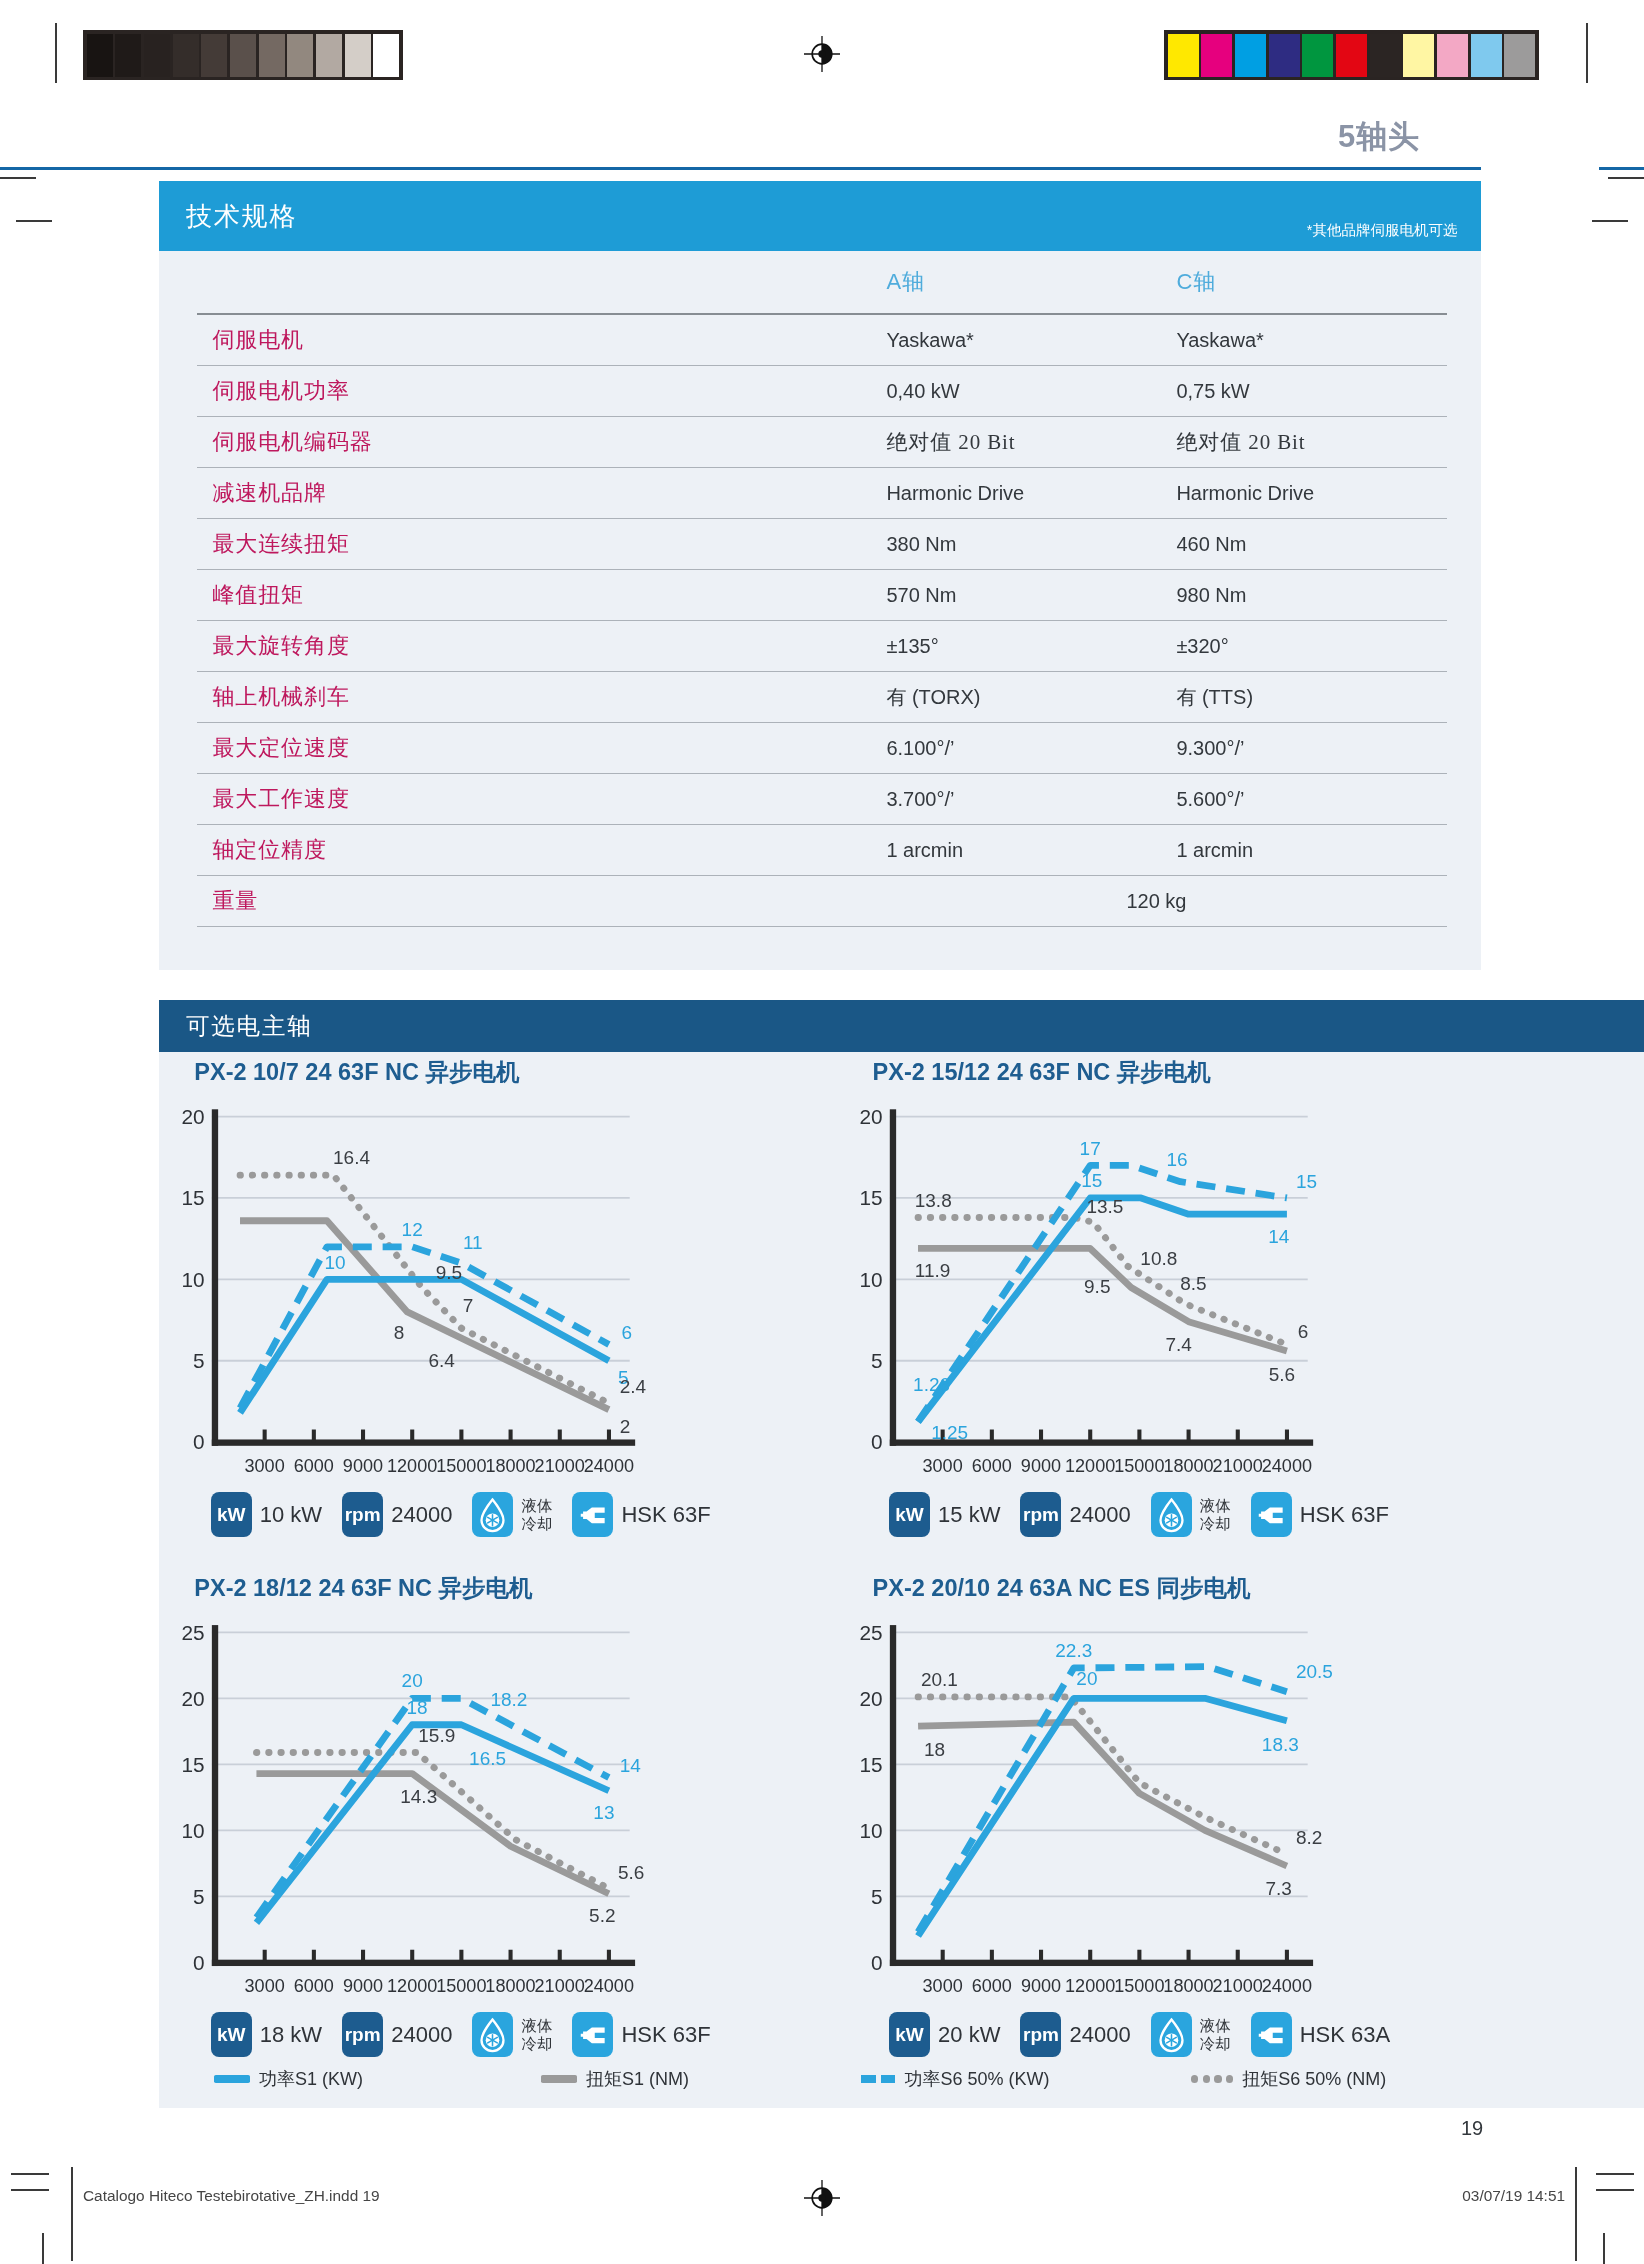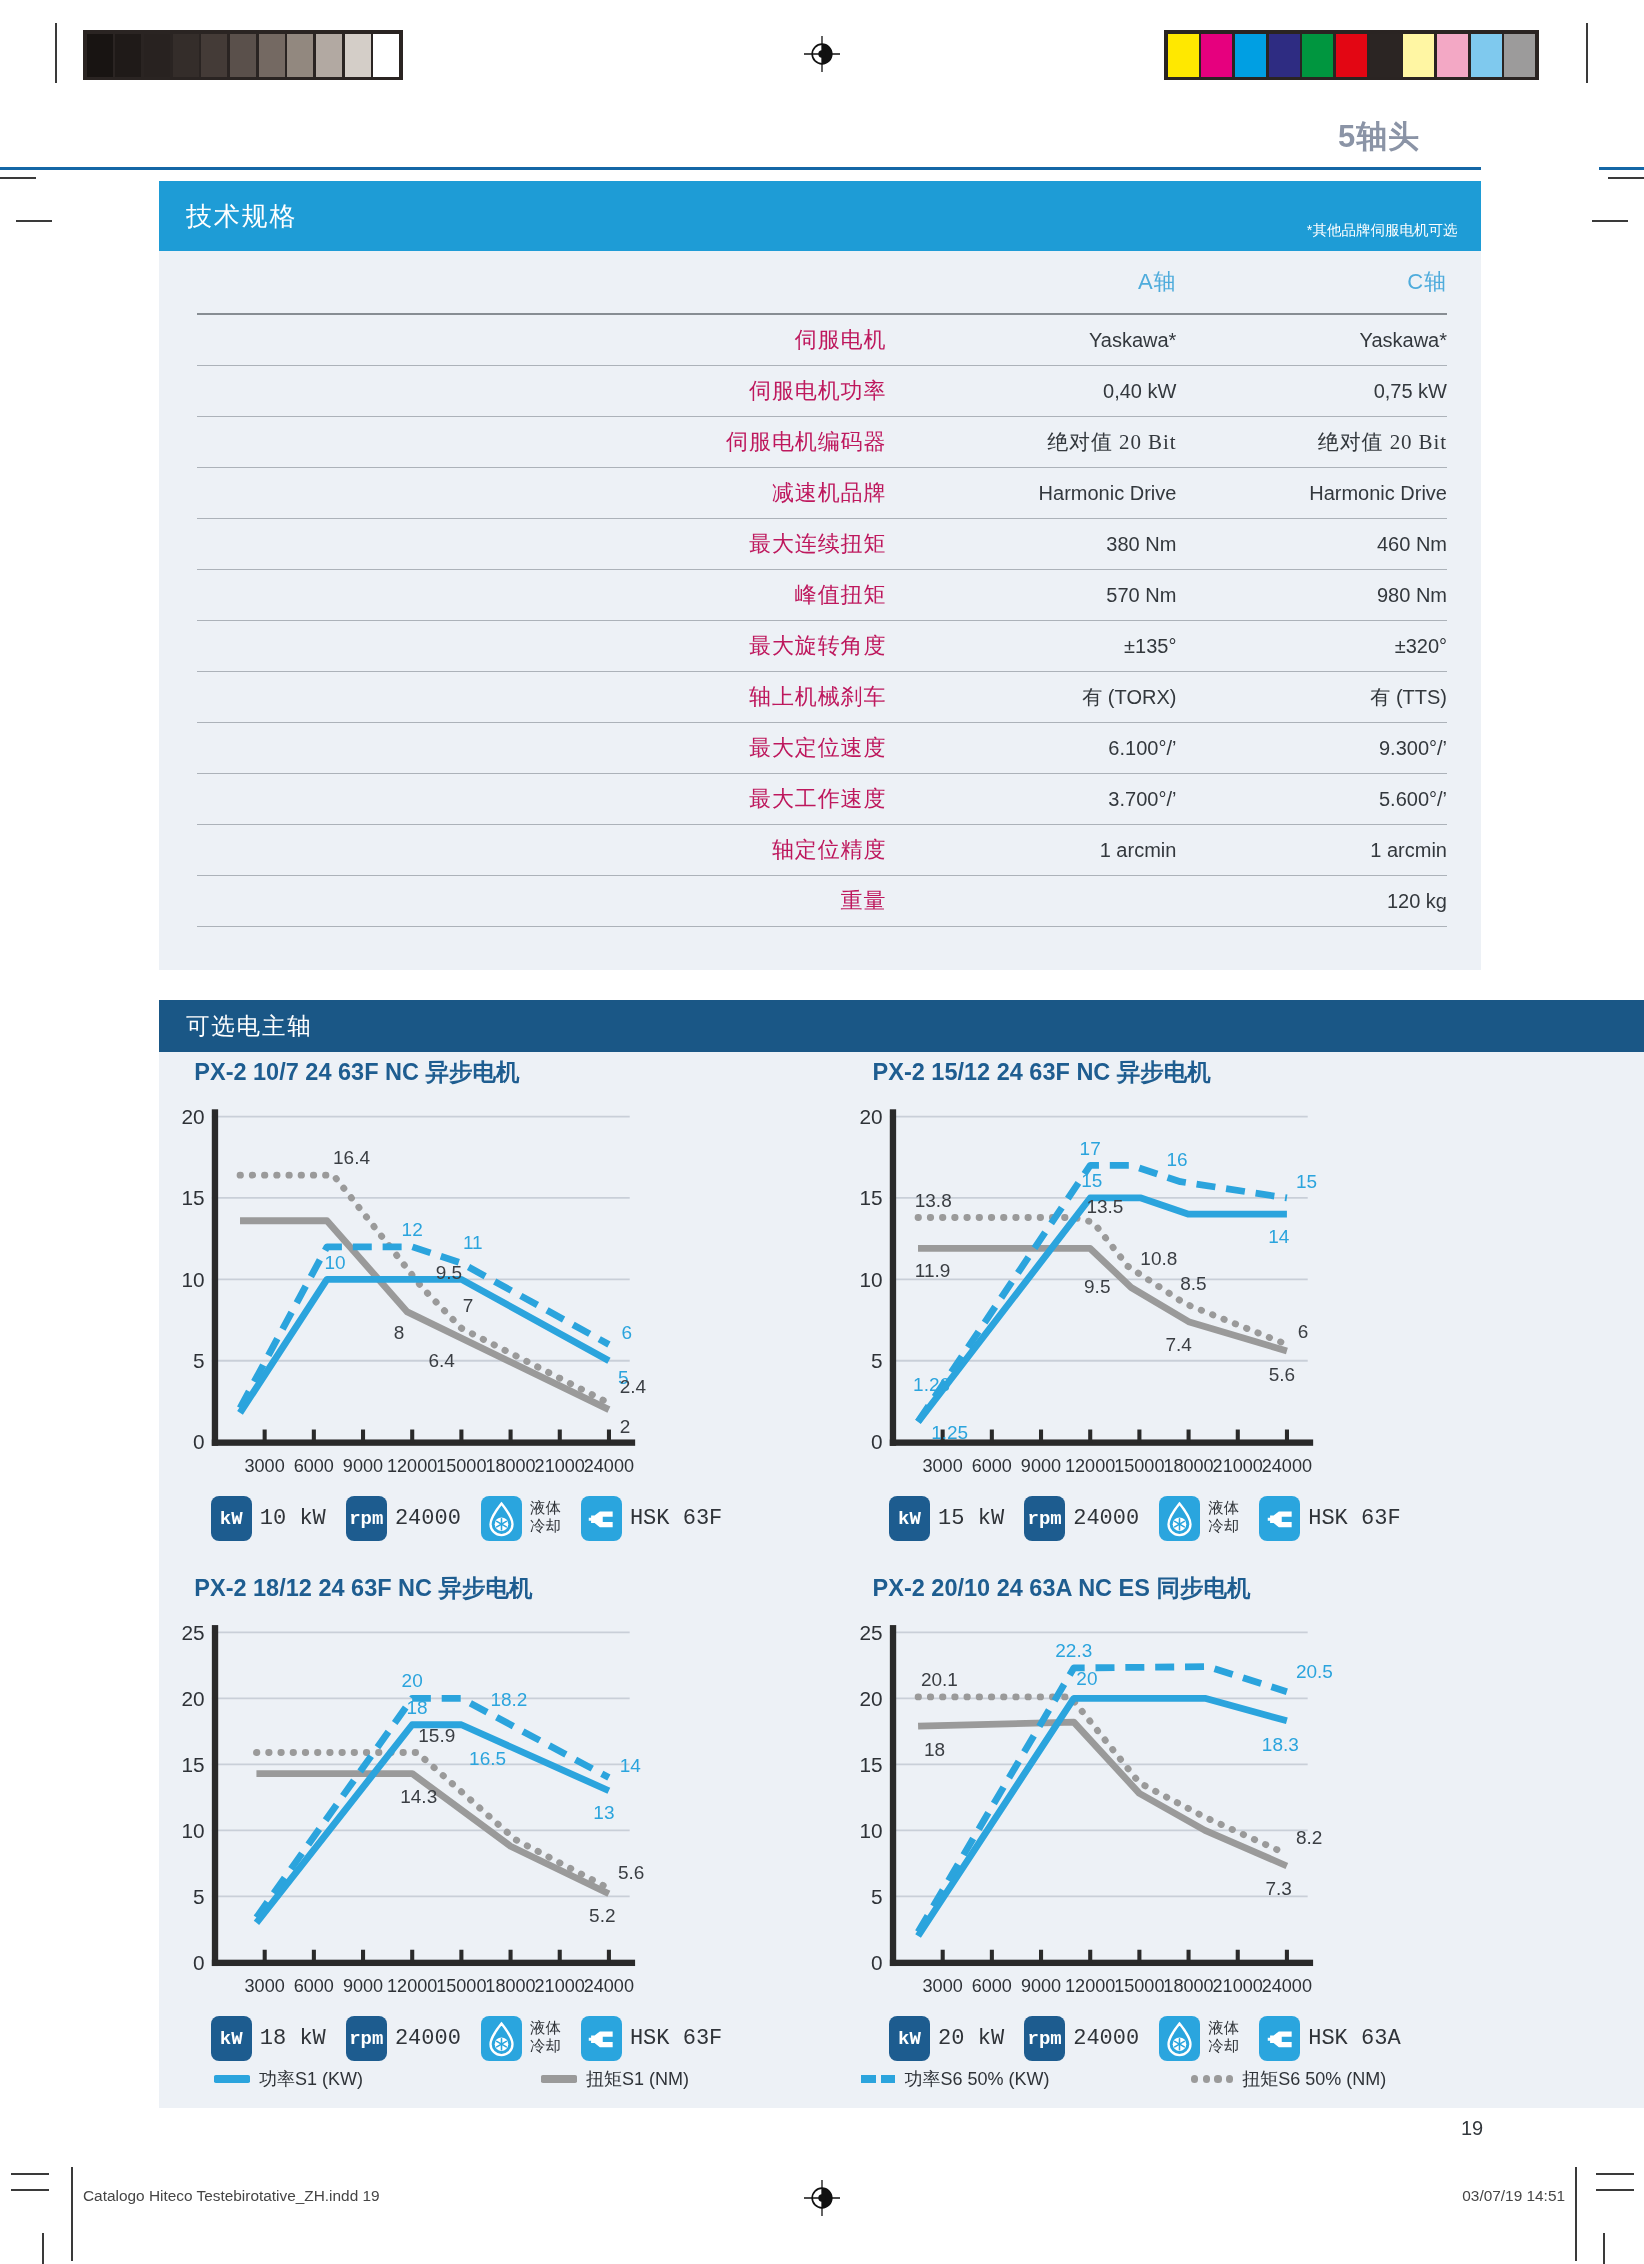--- a/index.html
+++ b/index.html
@@ -28,7 +28,7 @@
     padding:0 23.5px 0 27px;box-sizing:border-box;}
   .bar-specs .t{font-size:26px;letter-spacing:1.8px;}
   .bar-specs .n{font-size:14.5px;align-self:flex-end;margin-bottom:11px;}
-  .panel-specs{position:absolute;left:159px;top:251px;width:1322px;height:719px;background:#EDF1F6;text-align:right;}
+  .panel-specs{position:absolute;left:159px;top:251px;width:1322px;height:719px;background:#EDF1F6;}
   .spec-table{position:absolute;left:38px;top:0;width:1250px;border-bottom:1.8px solid #ACB2B9;}
   .spec-head{display:grid;grid-template-columns:674px 290px 1fr;height:62px;align-items:center;padding-left:15.4px;}
   .spec-head .col{font-size:22px;color:#4FACDC;letter-spacing:0.9px;}

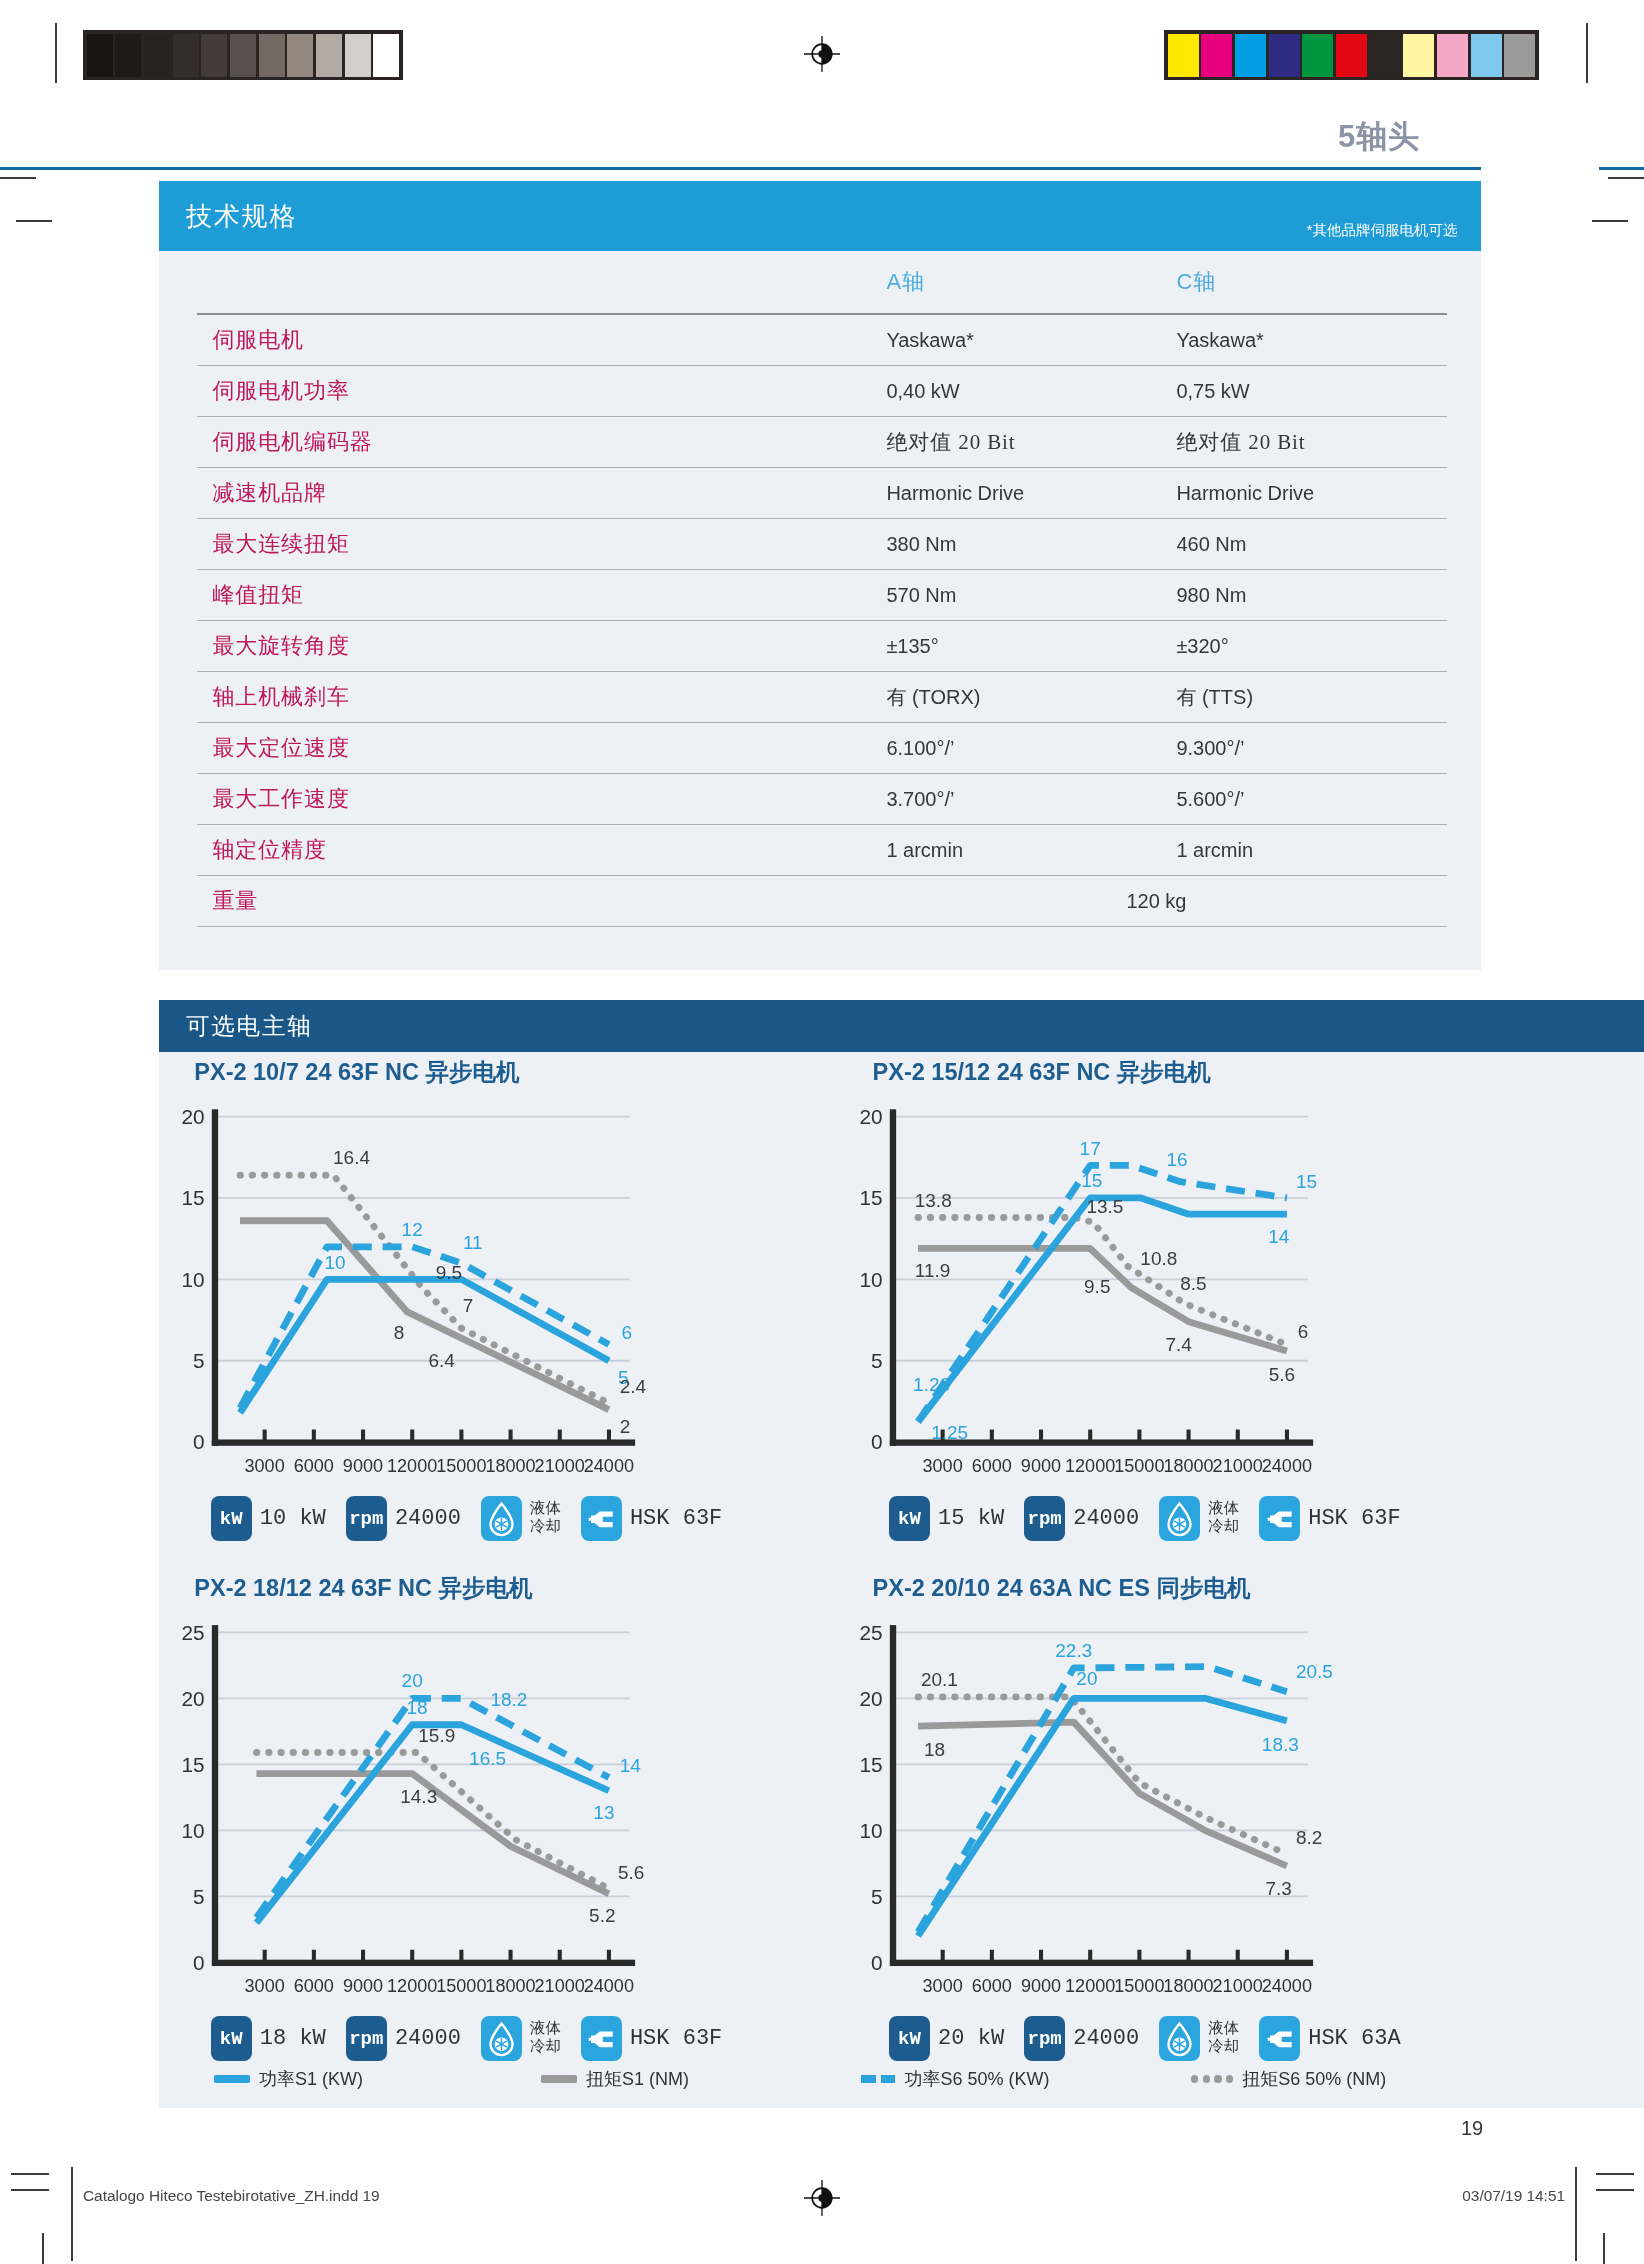--- a/index.html
+++ b/index.html
@@ -52,7 +52,7 @@
   .ax-y{font-size:23px;fill:#2E3237;}
   .ax-x{font-size:20px;fill:#2E3237;}
   .vlab{font-size:21px;}
-  .badges{display:flex;align-items:flex-end;gap:20px;margin:5.4px 0 0 39px;height:49px;font-family:Liberation Mono, monospace;}
+  .badges{display:flex;align-items:flex-start;gap:20px;margin:5.4px 0 0 39px;height:49px;}
   .badge{display:flex;align-items:center;gap:8.1px;}
   .badge-ic{width:41px;height:45px;border-radius:8.1px;display:flex;align-items:center;justify-content:center;}
   .badge-ic.navy{background:#1D5C8F;}

